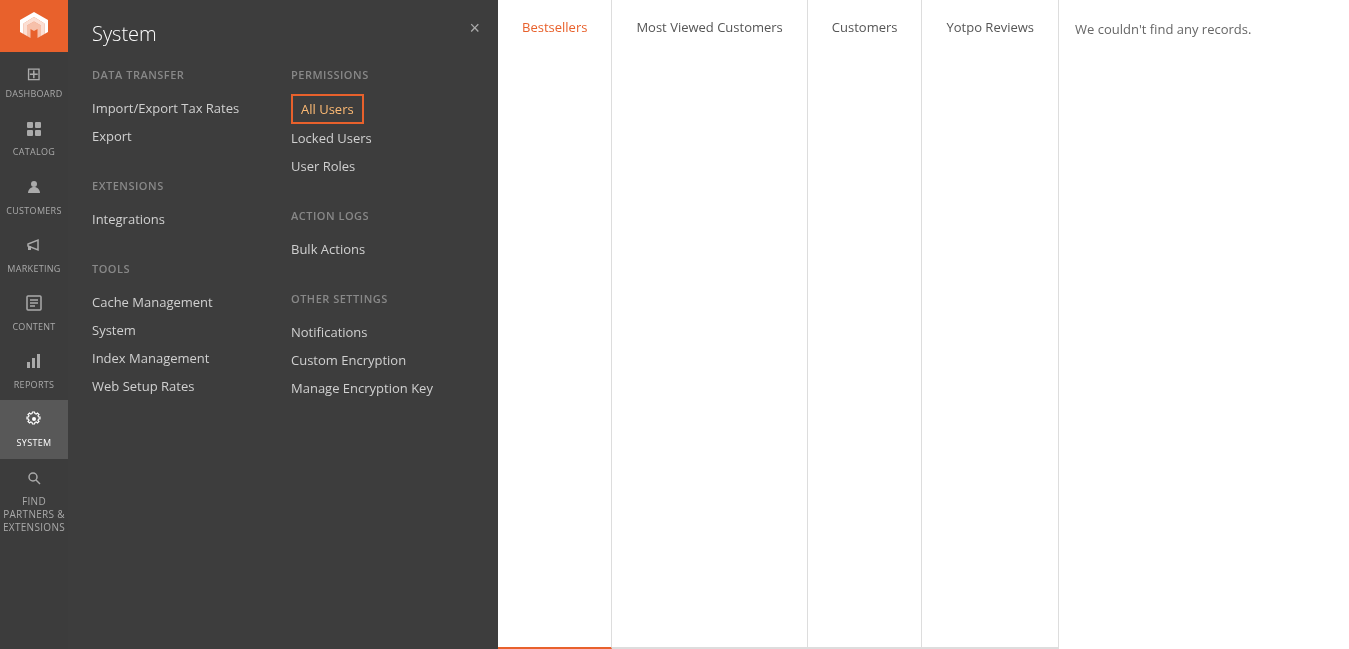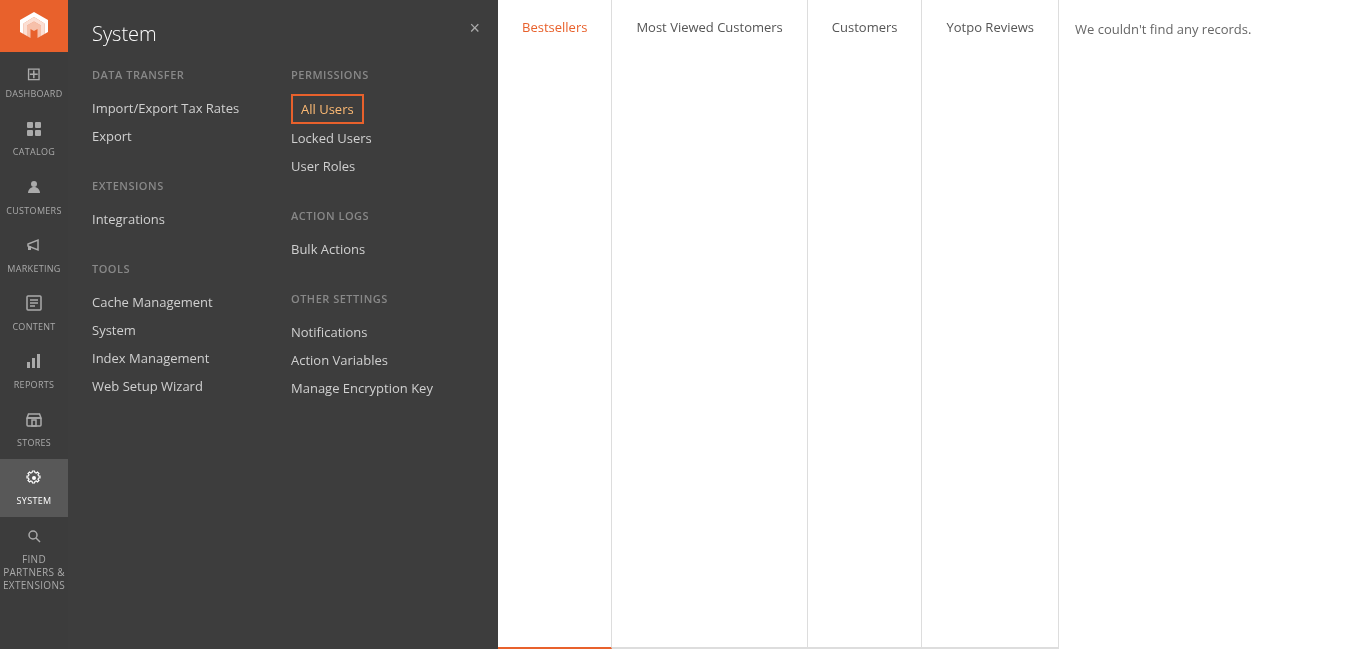--- a/index.html
+++ b/index.html
@@ -270,7 +270,7 @@
 
       <div class="panel-section-title">Other Settings</div>
       <a class="panel-link">Notifications</a>
-      <a class="panel-link">Action Variables</a>
+      <a class="panel-link">Custom Encryption</a>
       <a class="panel-link">Manage Encryption Key</a>
     </div>
   </div>

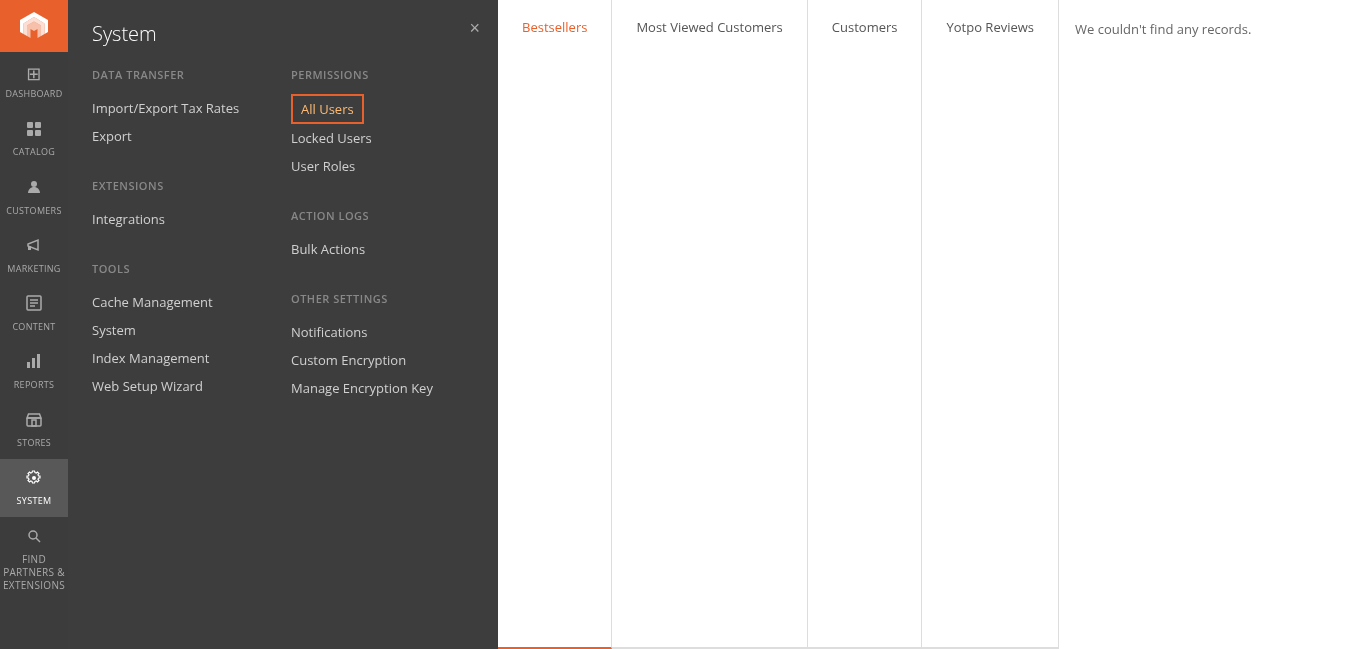--- a/index.html
+++ b/index.html
@@ -256,7 +256,7 @@
       <a class="panel-link">Cache Management</a>
       <a class="panel-link">System</a>
       <a class="panel-link">Index Management</a>
-      <a class="panel-link">Web Setup Wizard</a>
+      <a class="panel-link">Web Setup Rates</a>
     </div>
 
     <div class="panel-col">

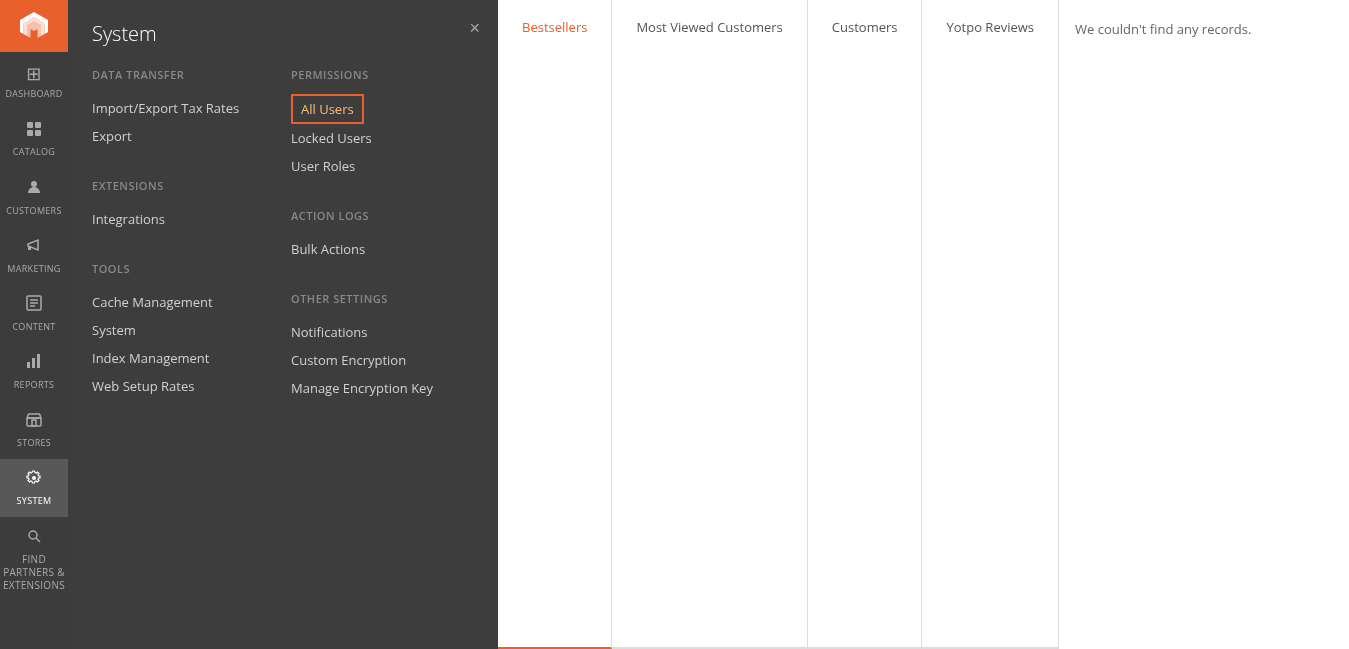--- a/index.html
+++ b/index.html
@@ -208,16 +208,6 @@
     </div>
     <span>Reports</span>
   </div>
-  <div class="sidebar-item">
-    <div class="si-icon">
-      <svg width="18" height="18" viewBox="0 0 18 18" fill="none" stroke="currentColor" stroke-width="1.5">
-          <path d="M2 8h14l-1.5-4H3.5L2 8z"></path>
-          <rect x="2" y="8" width="14" height="8" rx="1"></rect>
-          <rect x="7" y="10" width="4" height="6"></rect>
-        </svg>
-    </div>
-    <span>Stores</span>
-  </div>
   <div class="sidebar-item active">
     <div class="si-icon">
       <svg width="18" height="18" viewBox="0 0 18 18" fill="currentColor">

